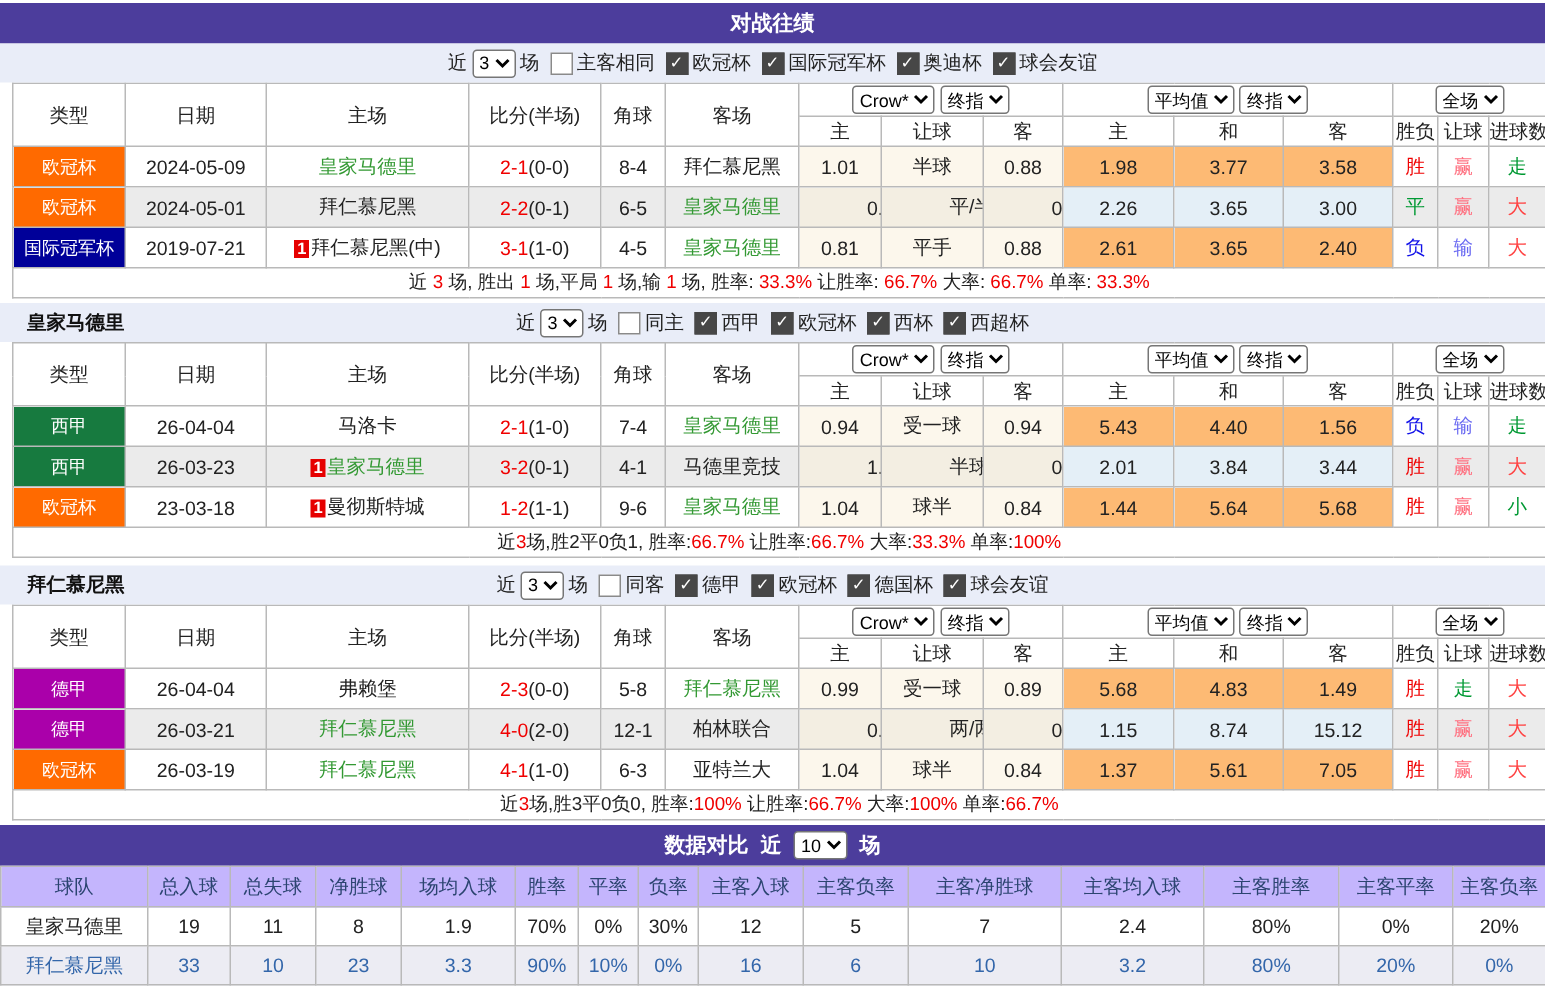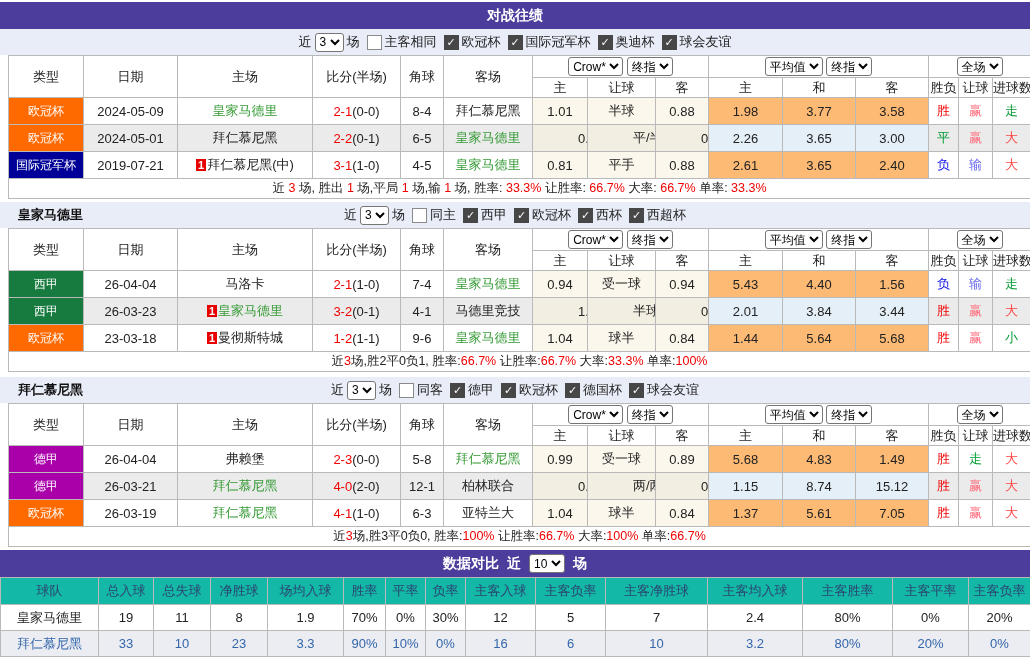--- a/index.html
+++ b/index.html
@@ -64,7 +64,7 @@
   .team-block.second{margin-top:5px;}
   
   table.cmp{border-collapse:collapse;table-layout:fixed;width:1030px;font-size:13px;}
-  .cmp th{background:#14b8a6;color:#2b4470;font-weight:normal;border:1px solid #b9b9b9;height:26px;padding:0;}
+  .cmp th{background:#c4b5fd;color:#2b4470;font-weight:normal;border:1px solid #b9b9b9;height:26px;padding:0;}
   .cmp td{border:1px solid #b9b9b9;text-align:center;height:25px;padding:0;color:#222;}
   .cmp tr.hl td{background:#ececf3;color:#3366aa;}
 </style>

